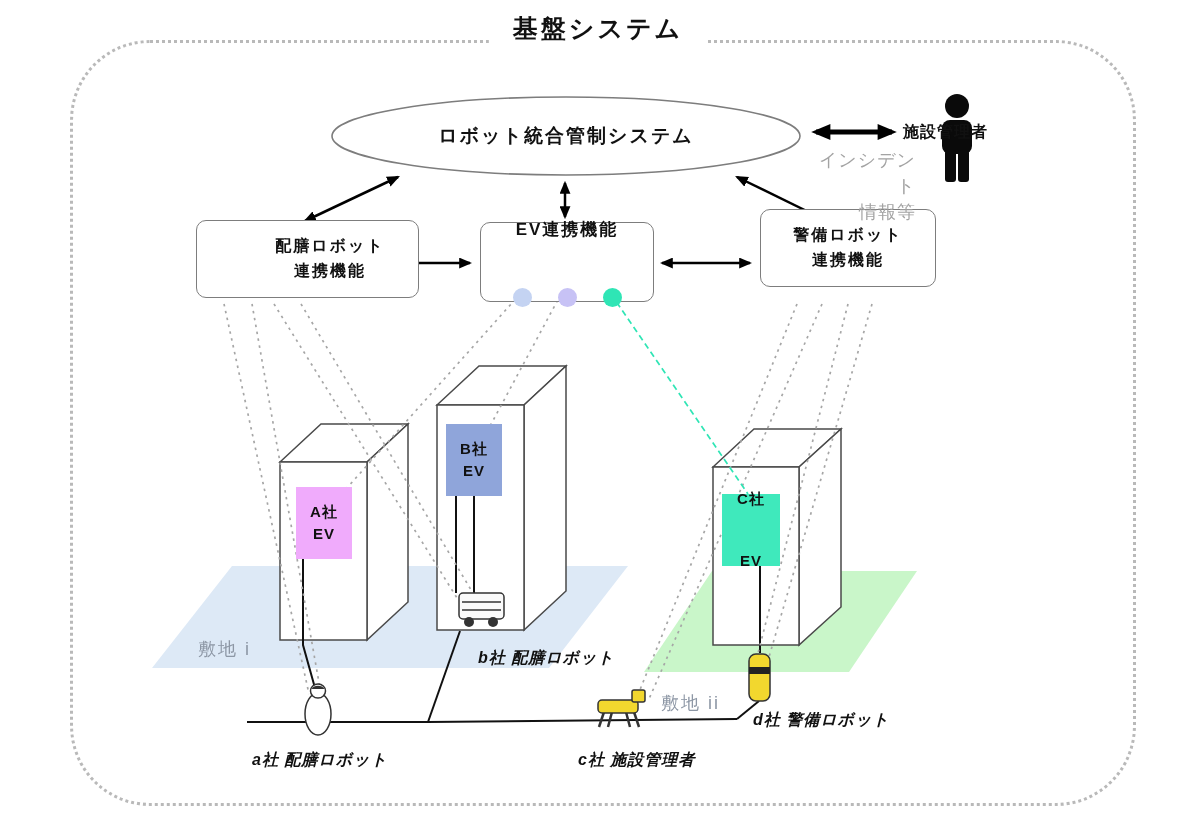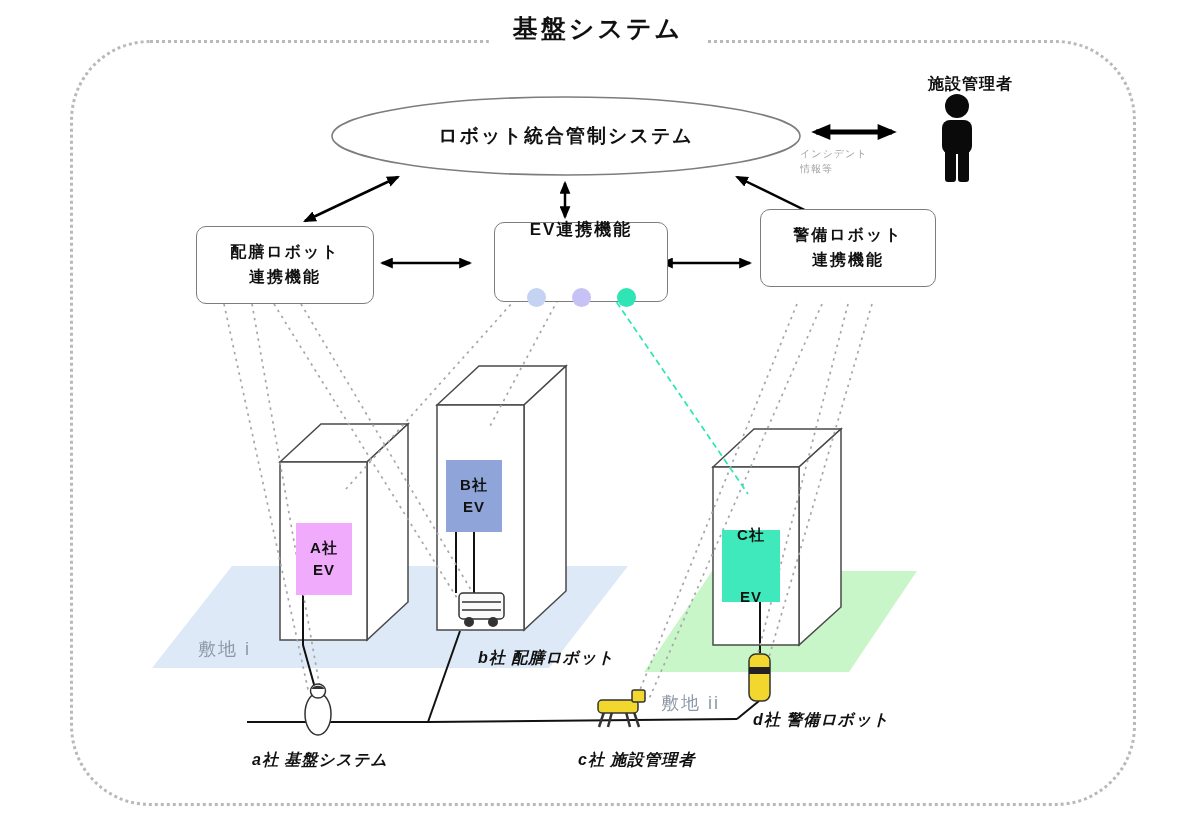--- a/index.html
+++ b/index.html
@@ -20,7 +20,7 @@
     font-size:15px;font-weight:bold;line-height:1.45;letter-spacing:1px;z-index:2;margin-top:36px;}
   .site-label{font-size:18px;color:#8d97a5;letter-spacing:2px;z-index:2;white-space:nowrap;}
   .robot-label{font-size:16px;font-weight:bold;letter-spacing:1px;white-space:nowrap;z-index:4;font-style:italic;}
-  .manager-label{width:110px;text-align:right;font-weight:bold;font-size:16px;letter-spacing:1px;z-index:3;}
+  .manager-label{width:110px;text-align:left;font-weight:bold;font-size:16px;letter-spacing:1px;z-index:3;margin-top:48px;}
   .incident-label{width:116px;text-align:left;color:#a3a3a3;font-size:10px;line-height:1.45;letter-spacing:1px;z-index:3;}
   svg.layer{left:0;top:0;z-index:1;}
 </style>

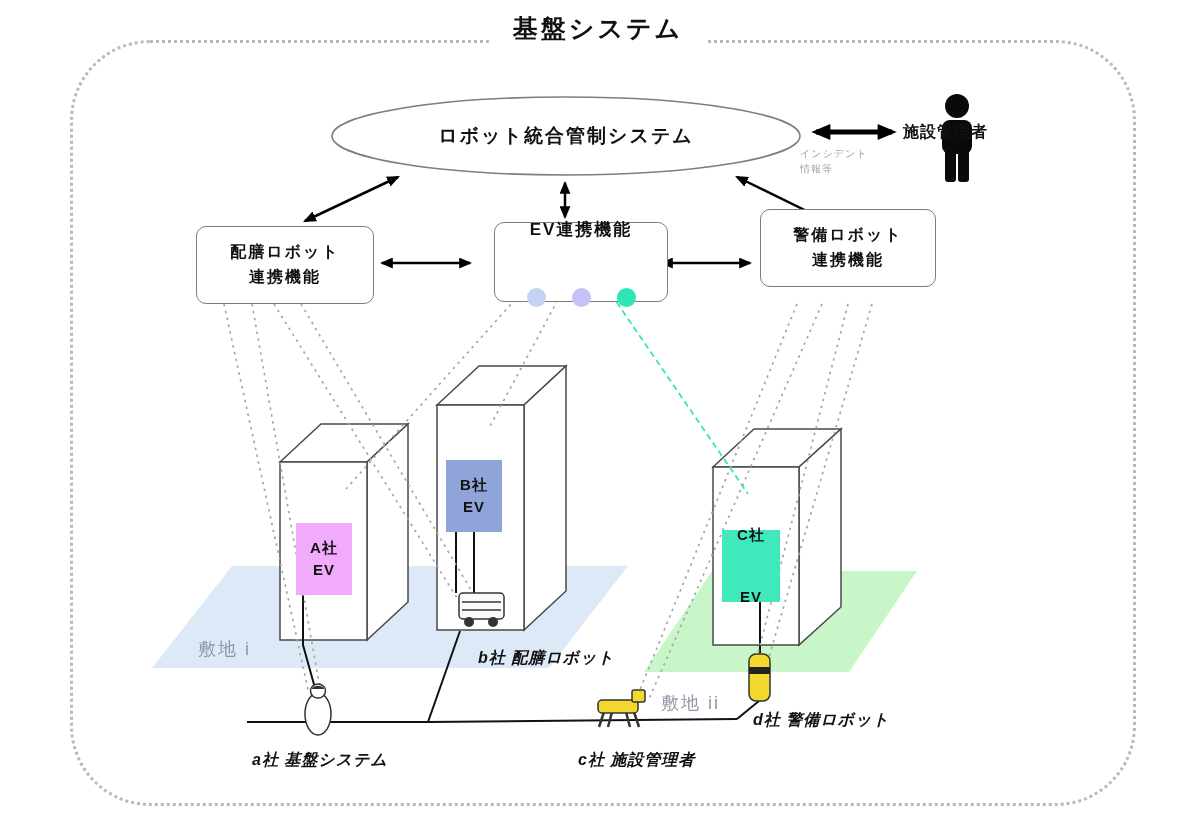--- a/index.html
+++ b/index.html
@@ -21,7 +21,7 @@
   .site-label{font-size:18px;color:#8d97a5;letter-spacing:2px;z-index:2;white-space:nowrap;}
   .robot-label{font-size:16px;font-weight:bold;letter-spacing:1px;white-space:nowrap;z-index:4;font-style:italic;}
   .manager-label{width:110px;text-align:left;font-weight:bold;font-size:16px;letter-spacing:1px;z-index:3;margin-top:48px;}
-  .incident-label{width:116px;text-align:left;color:#a3a3a3;font-size:10px;line-height:1.45;letter-spacing:1px;z-index:3;}
+  .incident-label{width:116px;text-align:right;color:#a3a3a3;font-size:18px;line-height:1.45;letter-spacing:1px;z-index:3;}
   svg.layer{left:0;top:0;z-index:1;}
 </style>
 </head>

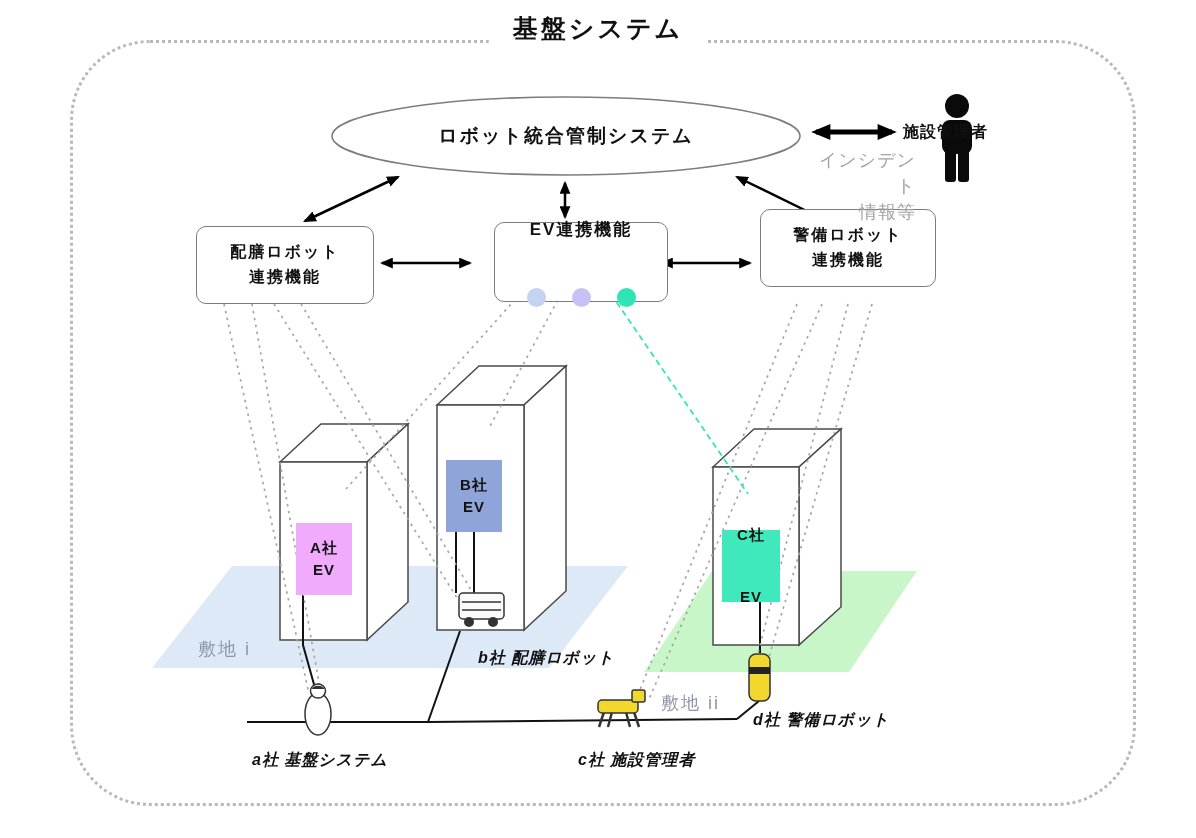--- a/index.html
+++ b/index.html
@@ -151,7 +151,7 @@
     <span>連携機能</span>
   </div>
 
-  <div class="abs func-box" style="left:494px;top:222px;width:172px;height:78px;gap:36px;">
+  <div class="abs func-box" style="left:480px;top:222px;width:172px;height:78px;gap:36px;">
     <span style="font-size:17px;">EV連携機能</span>
     <div class="dots">
       <span class="dot" style="background: rgb(196, 211, 242);"></span>

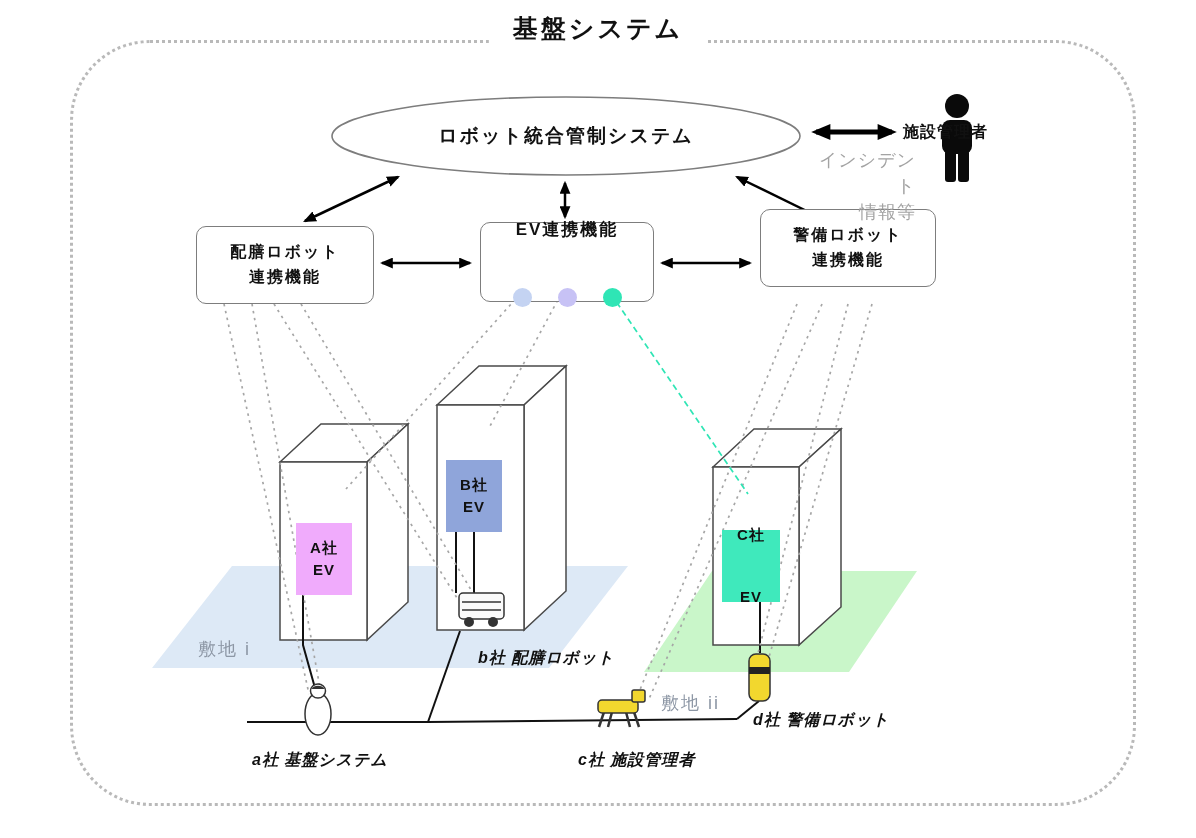--- a/index.html
+++ b/index.html
@@ -146,7 +146,7 @@
     <div>情報等</div>
   </div>
 
-  <div class="abs func-box" style="left:196px;top:226px;width:176px;height:76px;">
+  <div class="abs func-box" style="left:196px;top:220px;width:176px;height:76px;padding-left:45px;">
     <span>配膳ロボット</span>
     <span>連携機能</span>
   </div>

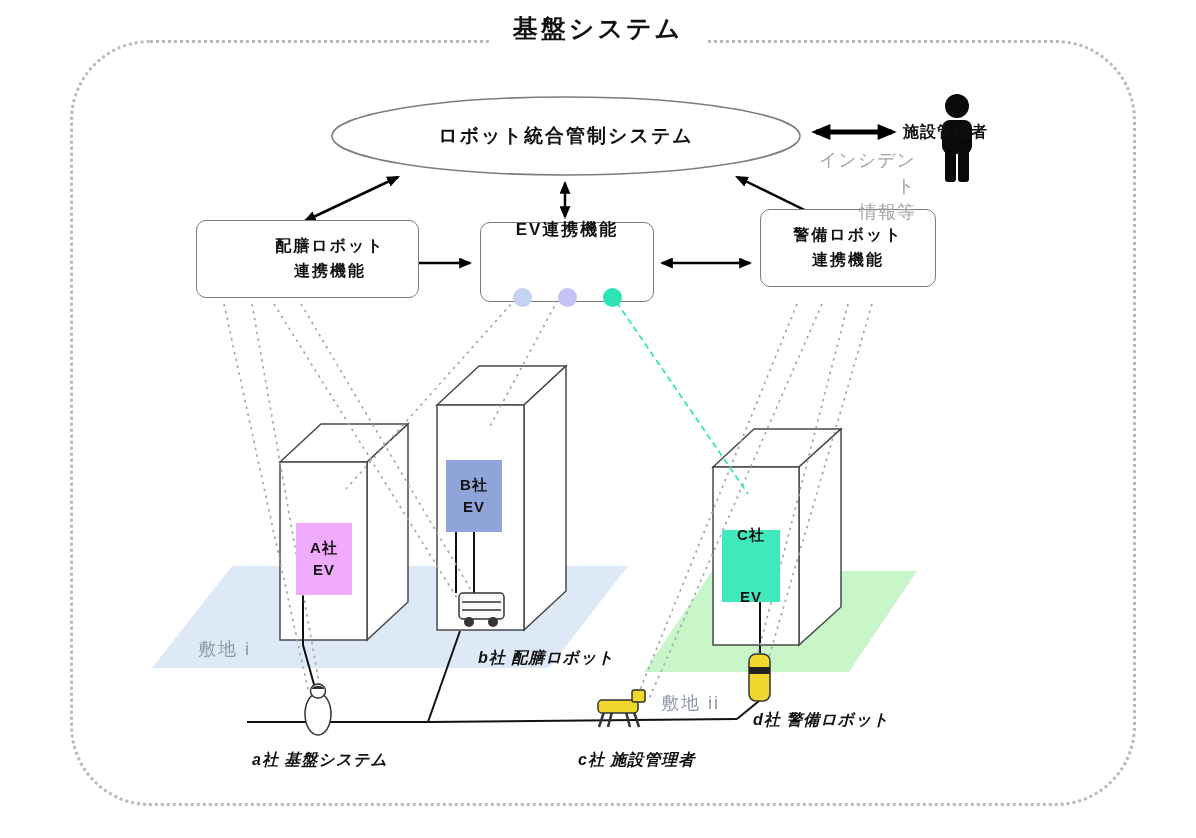--- a/index.html
+++ b/index.html
@@ -17,7 +17,7 @@
   .dots{display:flex;gap:26px;margin-top:9px;}
   .dot{width:19px;height:19px;border-radius:50%;display:inline-block;}
   .ev-label{display:flex;flex-direction:column;align-items:center;justify-content:center;
-    font-size:15px;font-weight:bold;line-height:1.45;letter-spacing:1px;z-index:2;margin-top:36px;}
+    font-size:15px;font-weight:bold;line-height:1.45;letter-spacing:1px;z-index:2;}
   .site-label{font-size:18px;color:#8d97a5;letter-spacing:2px;z-index:2;white-space:nowrap;}
   .robot-label{font-size:16px;font-weight:bold;letter-spacing:1px;white-space:nowrap;z-index:4;font-style:italic;}
   .manager-label{width:110px;text-align:left;font-weight:bold;font-size:16px;letter-spacing:1px;z-index:3;margin-top:48px;}

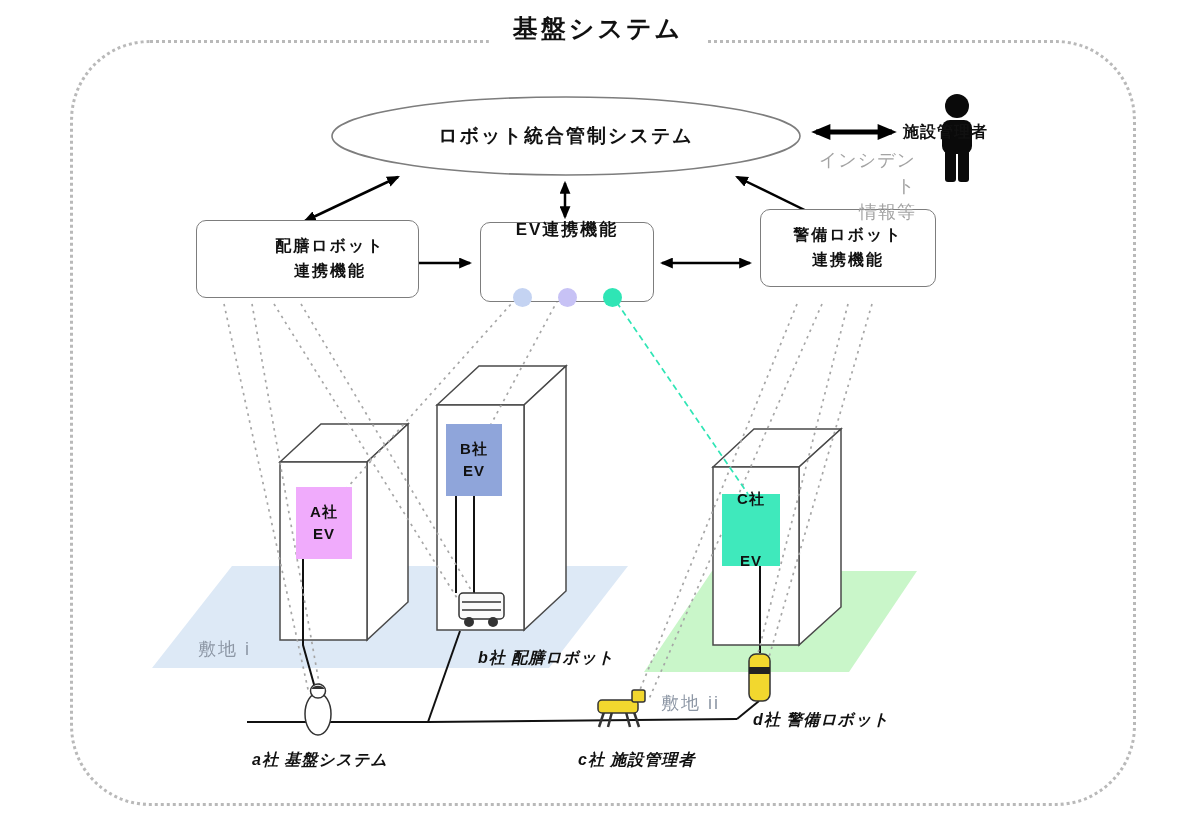--- a/index.html
+++ b/index.html
@@ -181,7 +181,7 @@
   <div class="abs site-label" style="left:198px;top:637px;">敷地 i</div>
   <div class="abs site-label" style="left:661px;top:643px;margin-top:48px;">敷地 ii</div>
 
-  <div class="abs robot-label" style="left:252px;top:750px;">a社 基盤システム</div>
+  <div class="abs robot-label" style="left:252px;top:750px;">a社 配膳ロボット</div>
   <div class="abs robot-label" style="left:478px;top:648px;">b社 配膳ロボット</div>
   <div class="abs robot-label" style="left:578px;top:750px;">c社 施設管理者</div>
   <div class="abs robot-label" style="left:753px;top:710px;">d社 警備ロボット</div>

